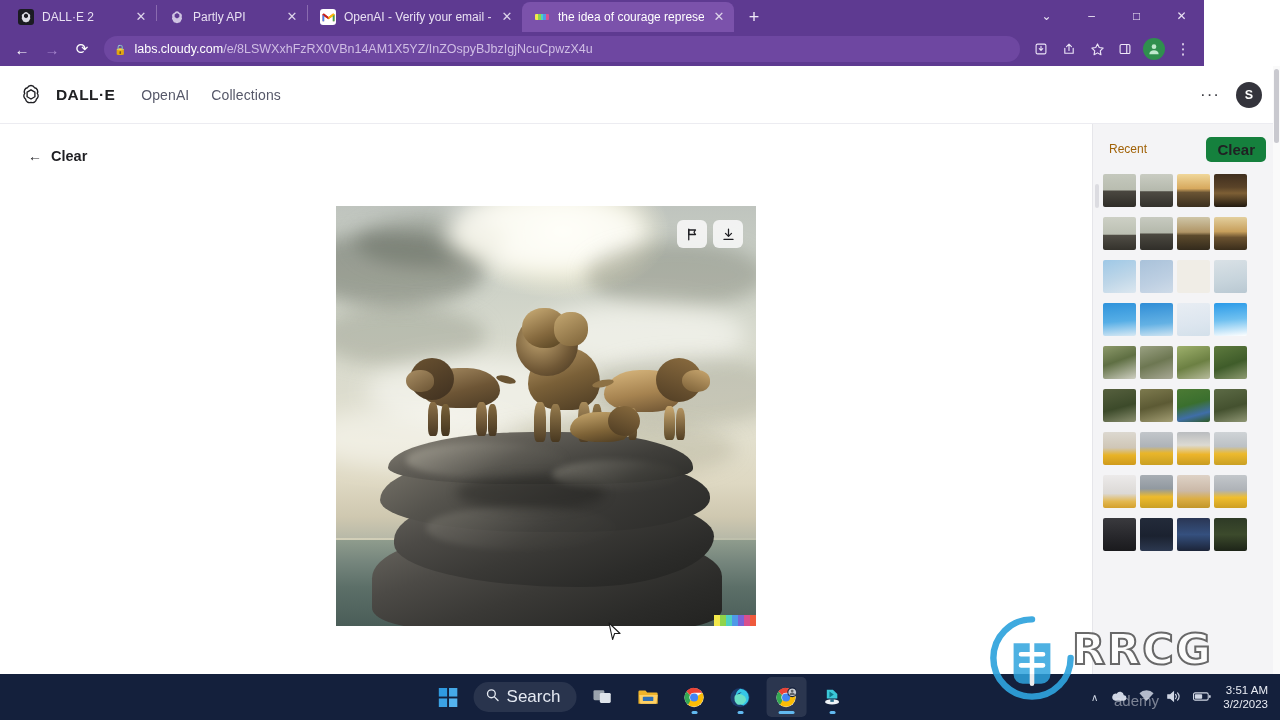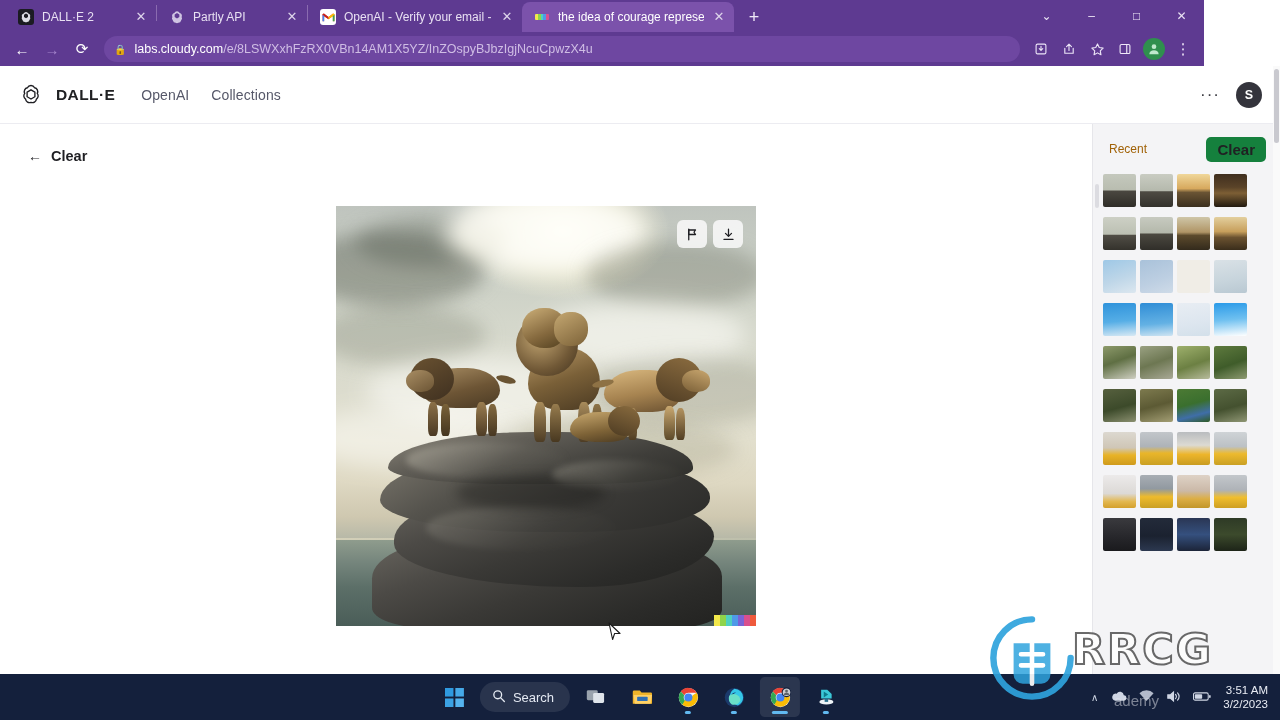--- a/index.html
+++ b/index.html
@@ -302,7 +302,7 @@
     height: 30px; padding: 0 16px 0 12px; border-radius: 15px;
     background: rgba(255,255,255,.09);
     display: flex; align-items: center; gap: 7px;
-    font-size: 13px; color: #e4e9f2;
+    font-size: 17px; color: #e4e9f2;
   }
   .tb-right {
     margin-left: auto; display: flex; align-items: center; gap: 12px;

